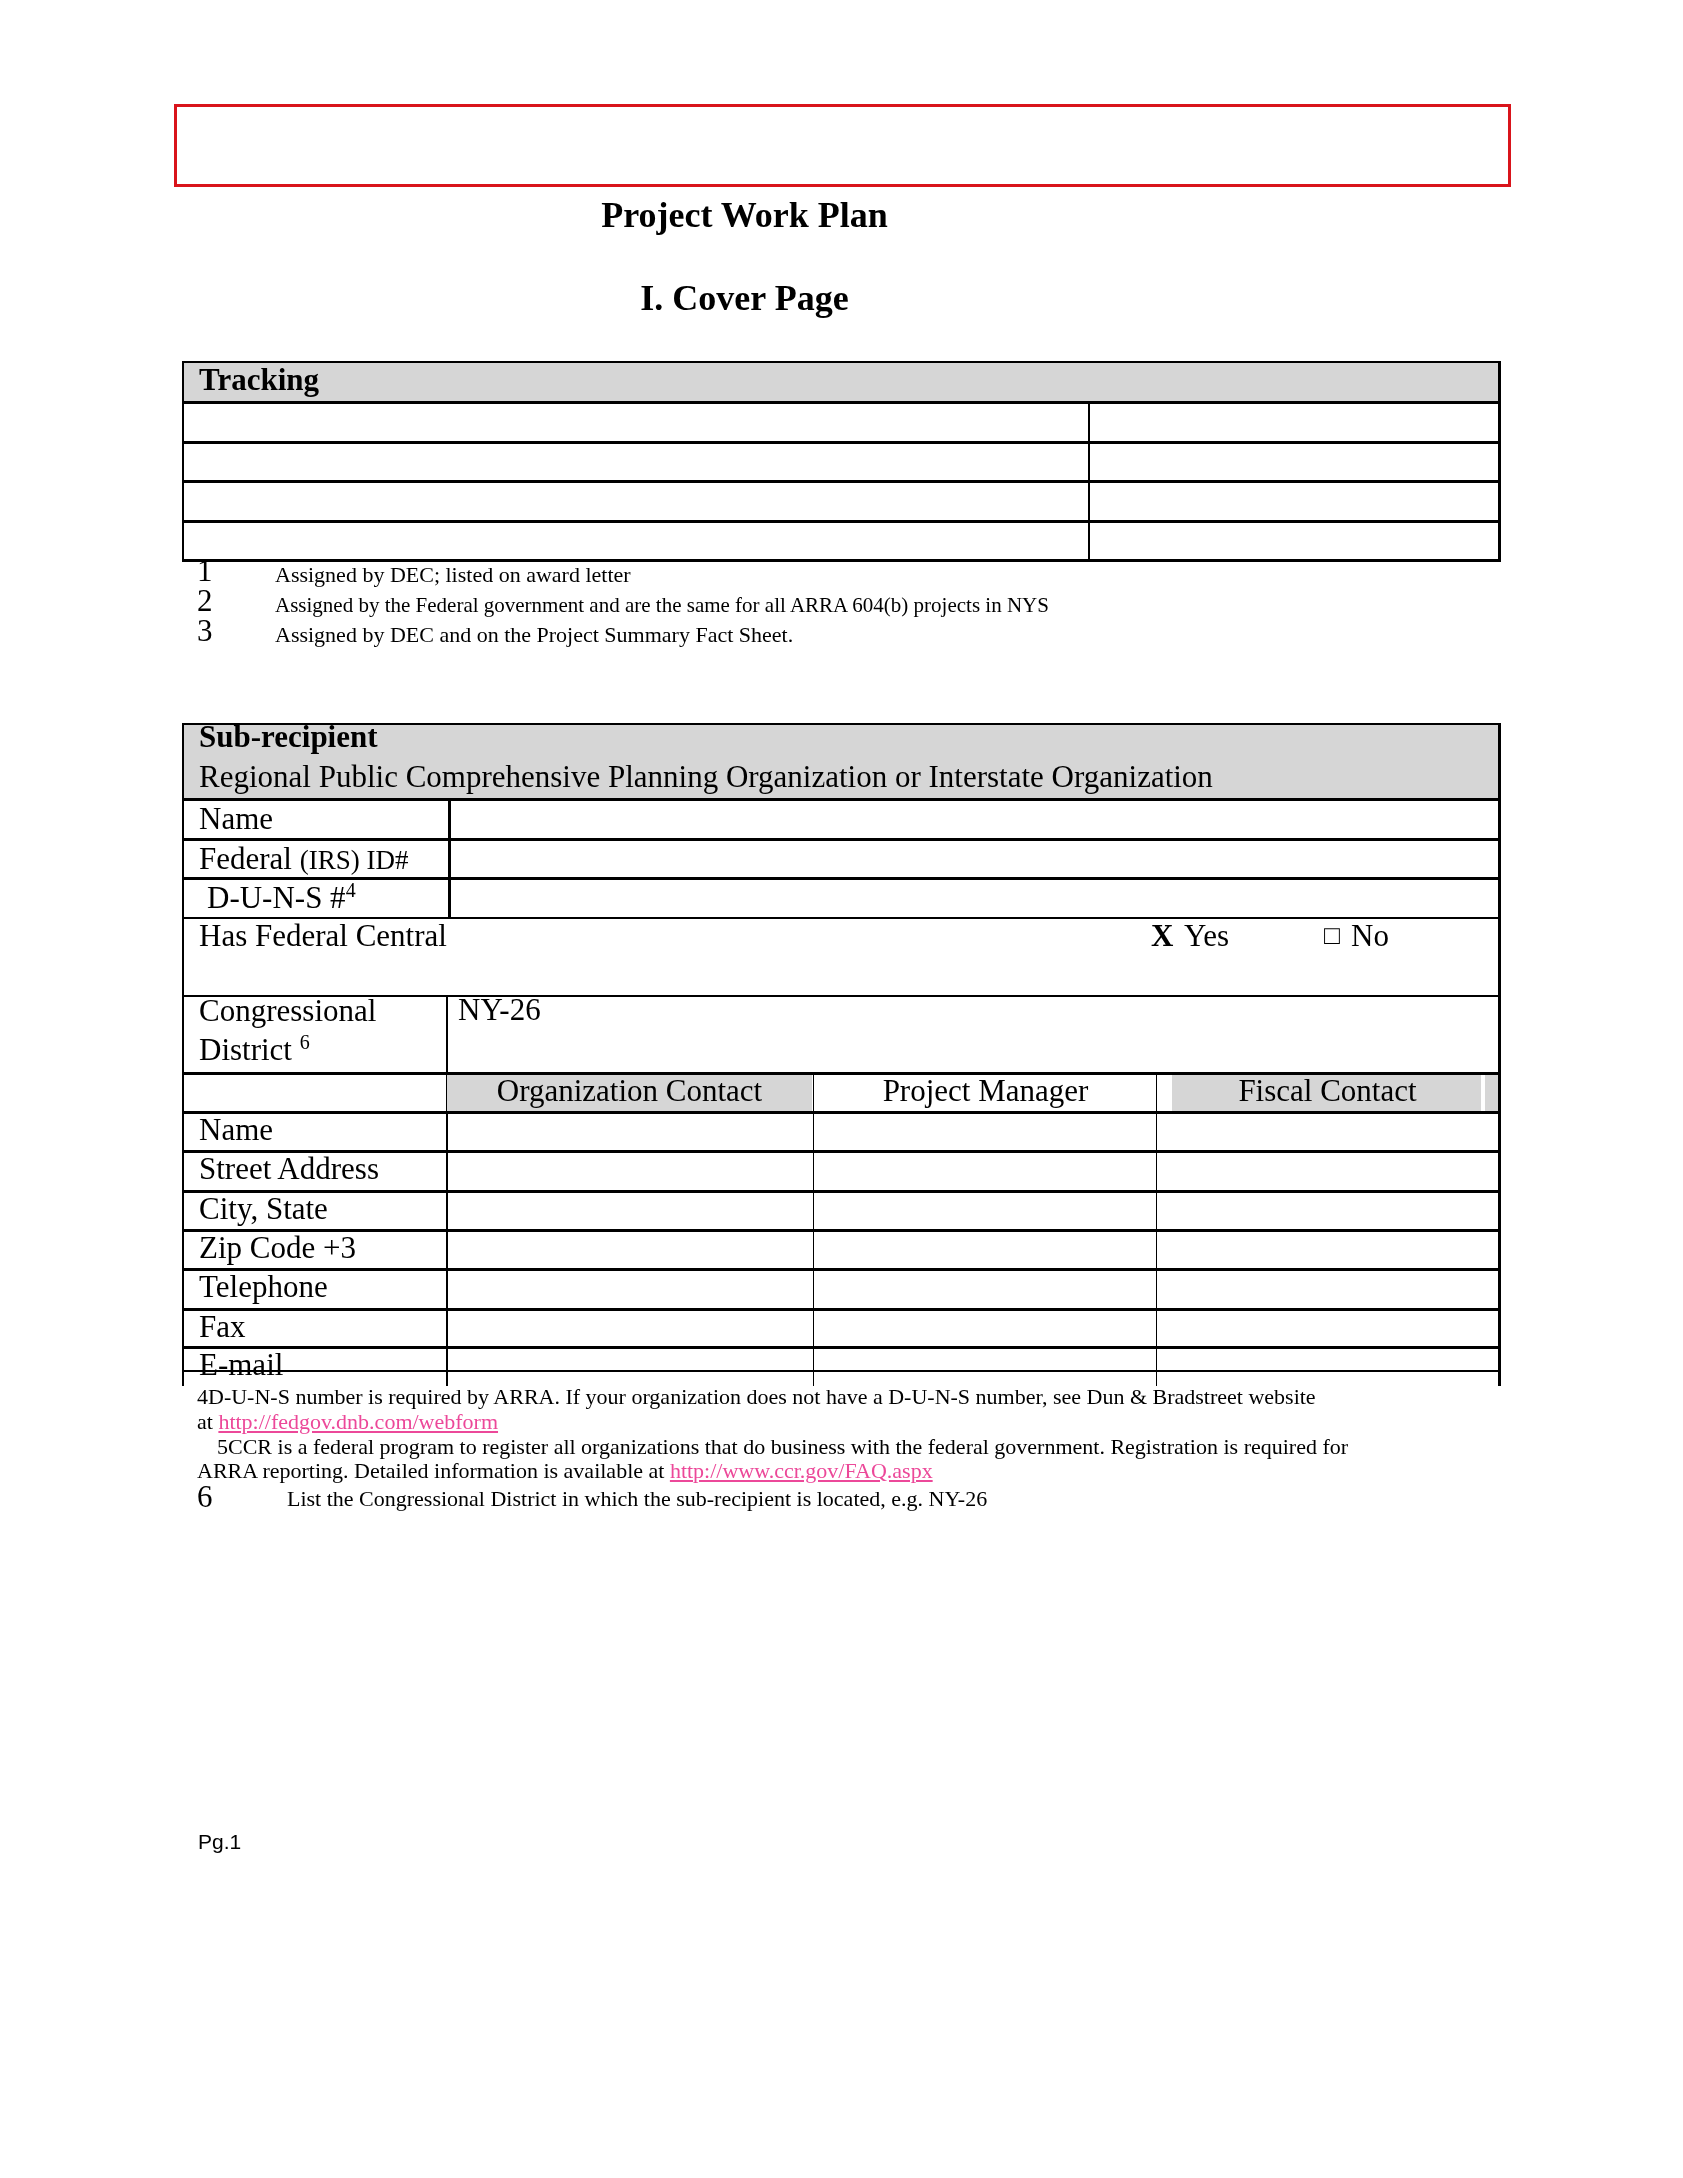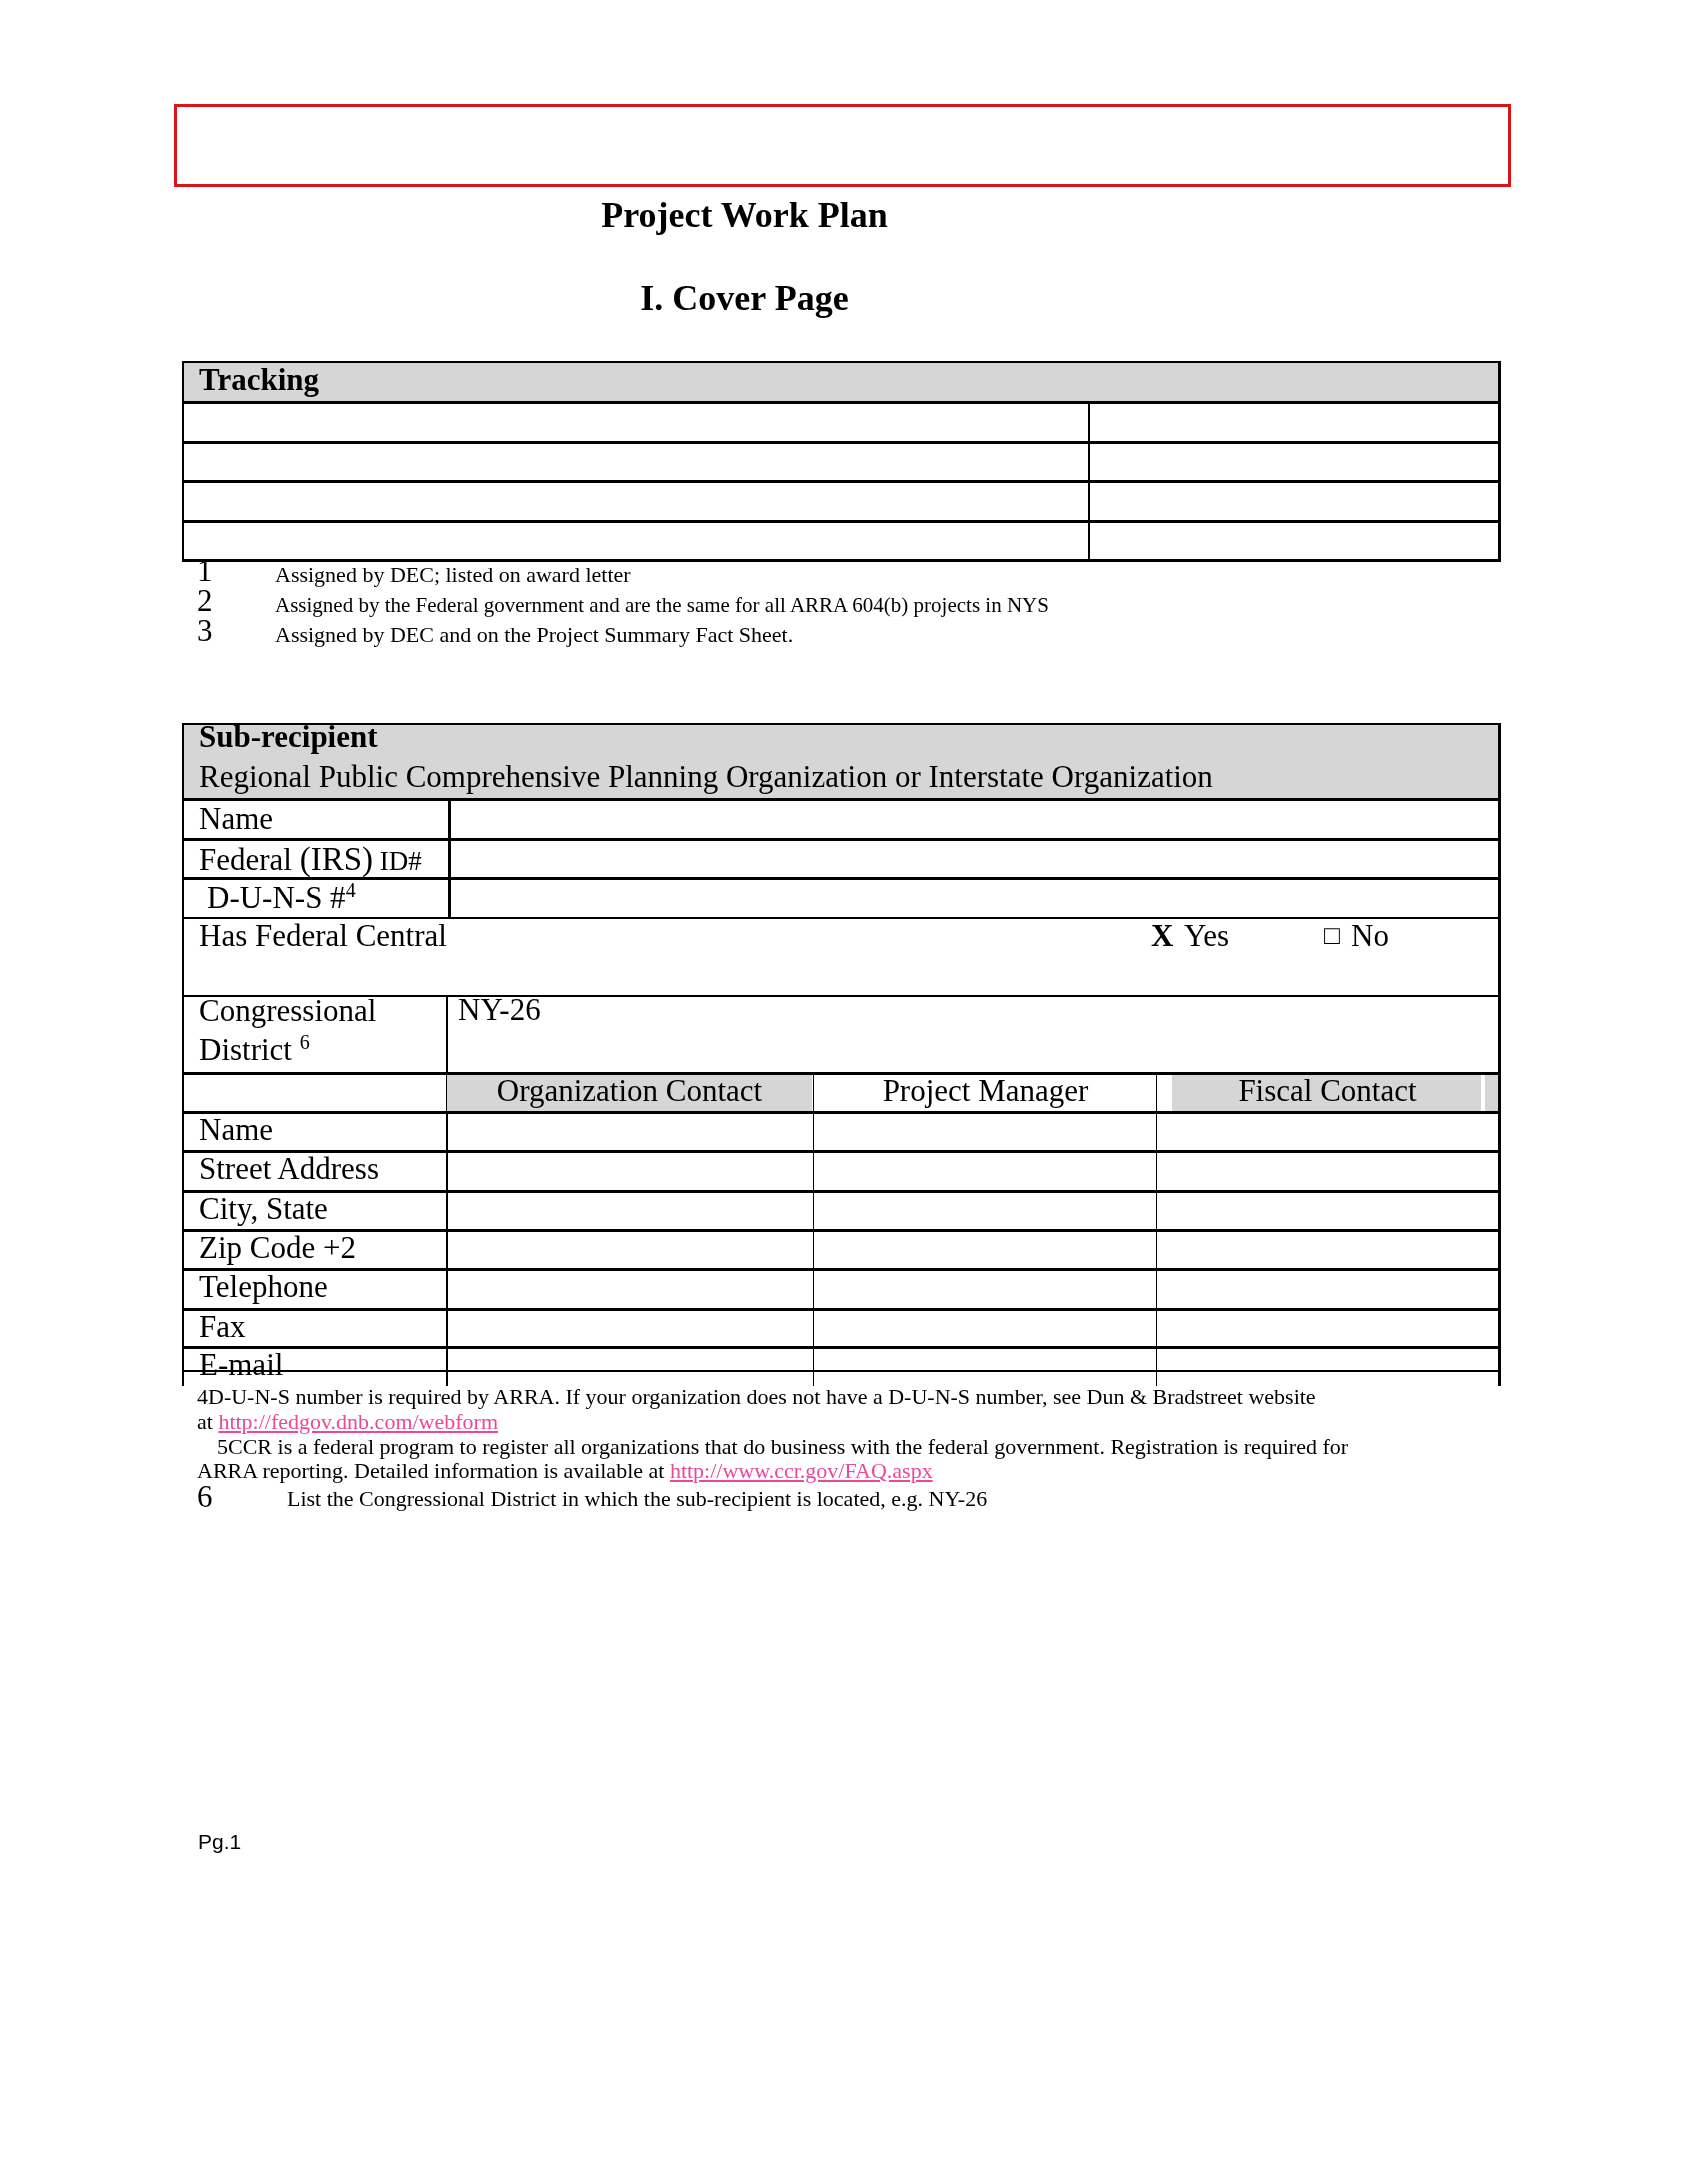--- a/index.html
+++ b/index.html
@@ -98,7 +98,7 @@
   <div class="cell-text" style="left:199px; top:801px;">Name</div>
   <div class="abs" style="left:451px; top:801px; width:1046px; height:37px;"></div>
 
-  <div class="cell-text" style="left:199px; top:841px;"><span>Federal </span><span style="font-size:33px;">(IRS)</span><span style="font-size:27px;"> ID#</span></div>
+  <div class="cell-text" style="left:199px; top:841px;"><span>Federal </span><span style="font-size:27px;">(IRS)</span><span style="font-size:27px;"> ID#</span></div>
   <div class="abs" style="left:451px; top:841px; width:1046px; height:37px;"></div>
 
   <div class="cell-text" style="left:207px; top:880px;"><span>D-U-N-S #</span><span class="sup">4</span></div>

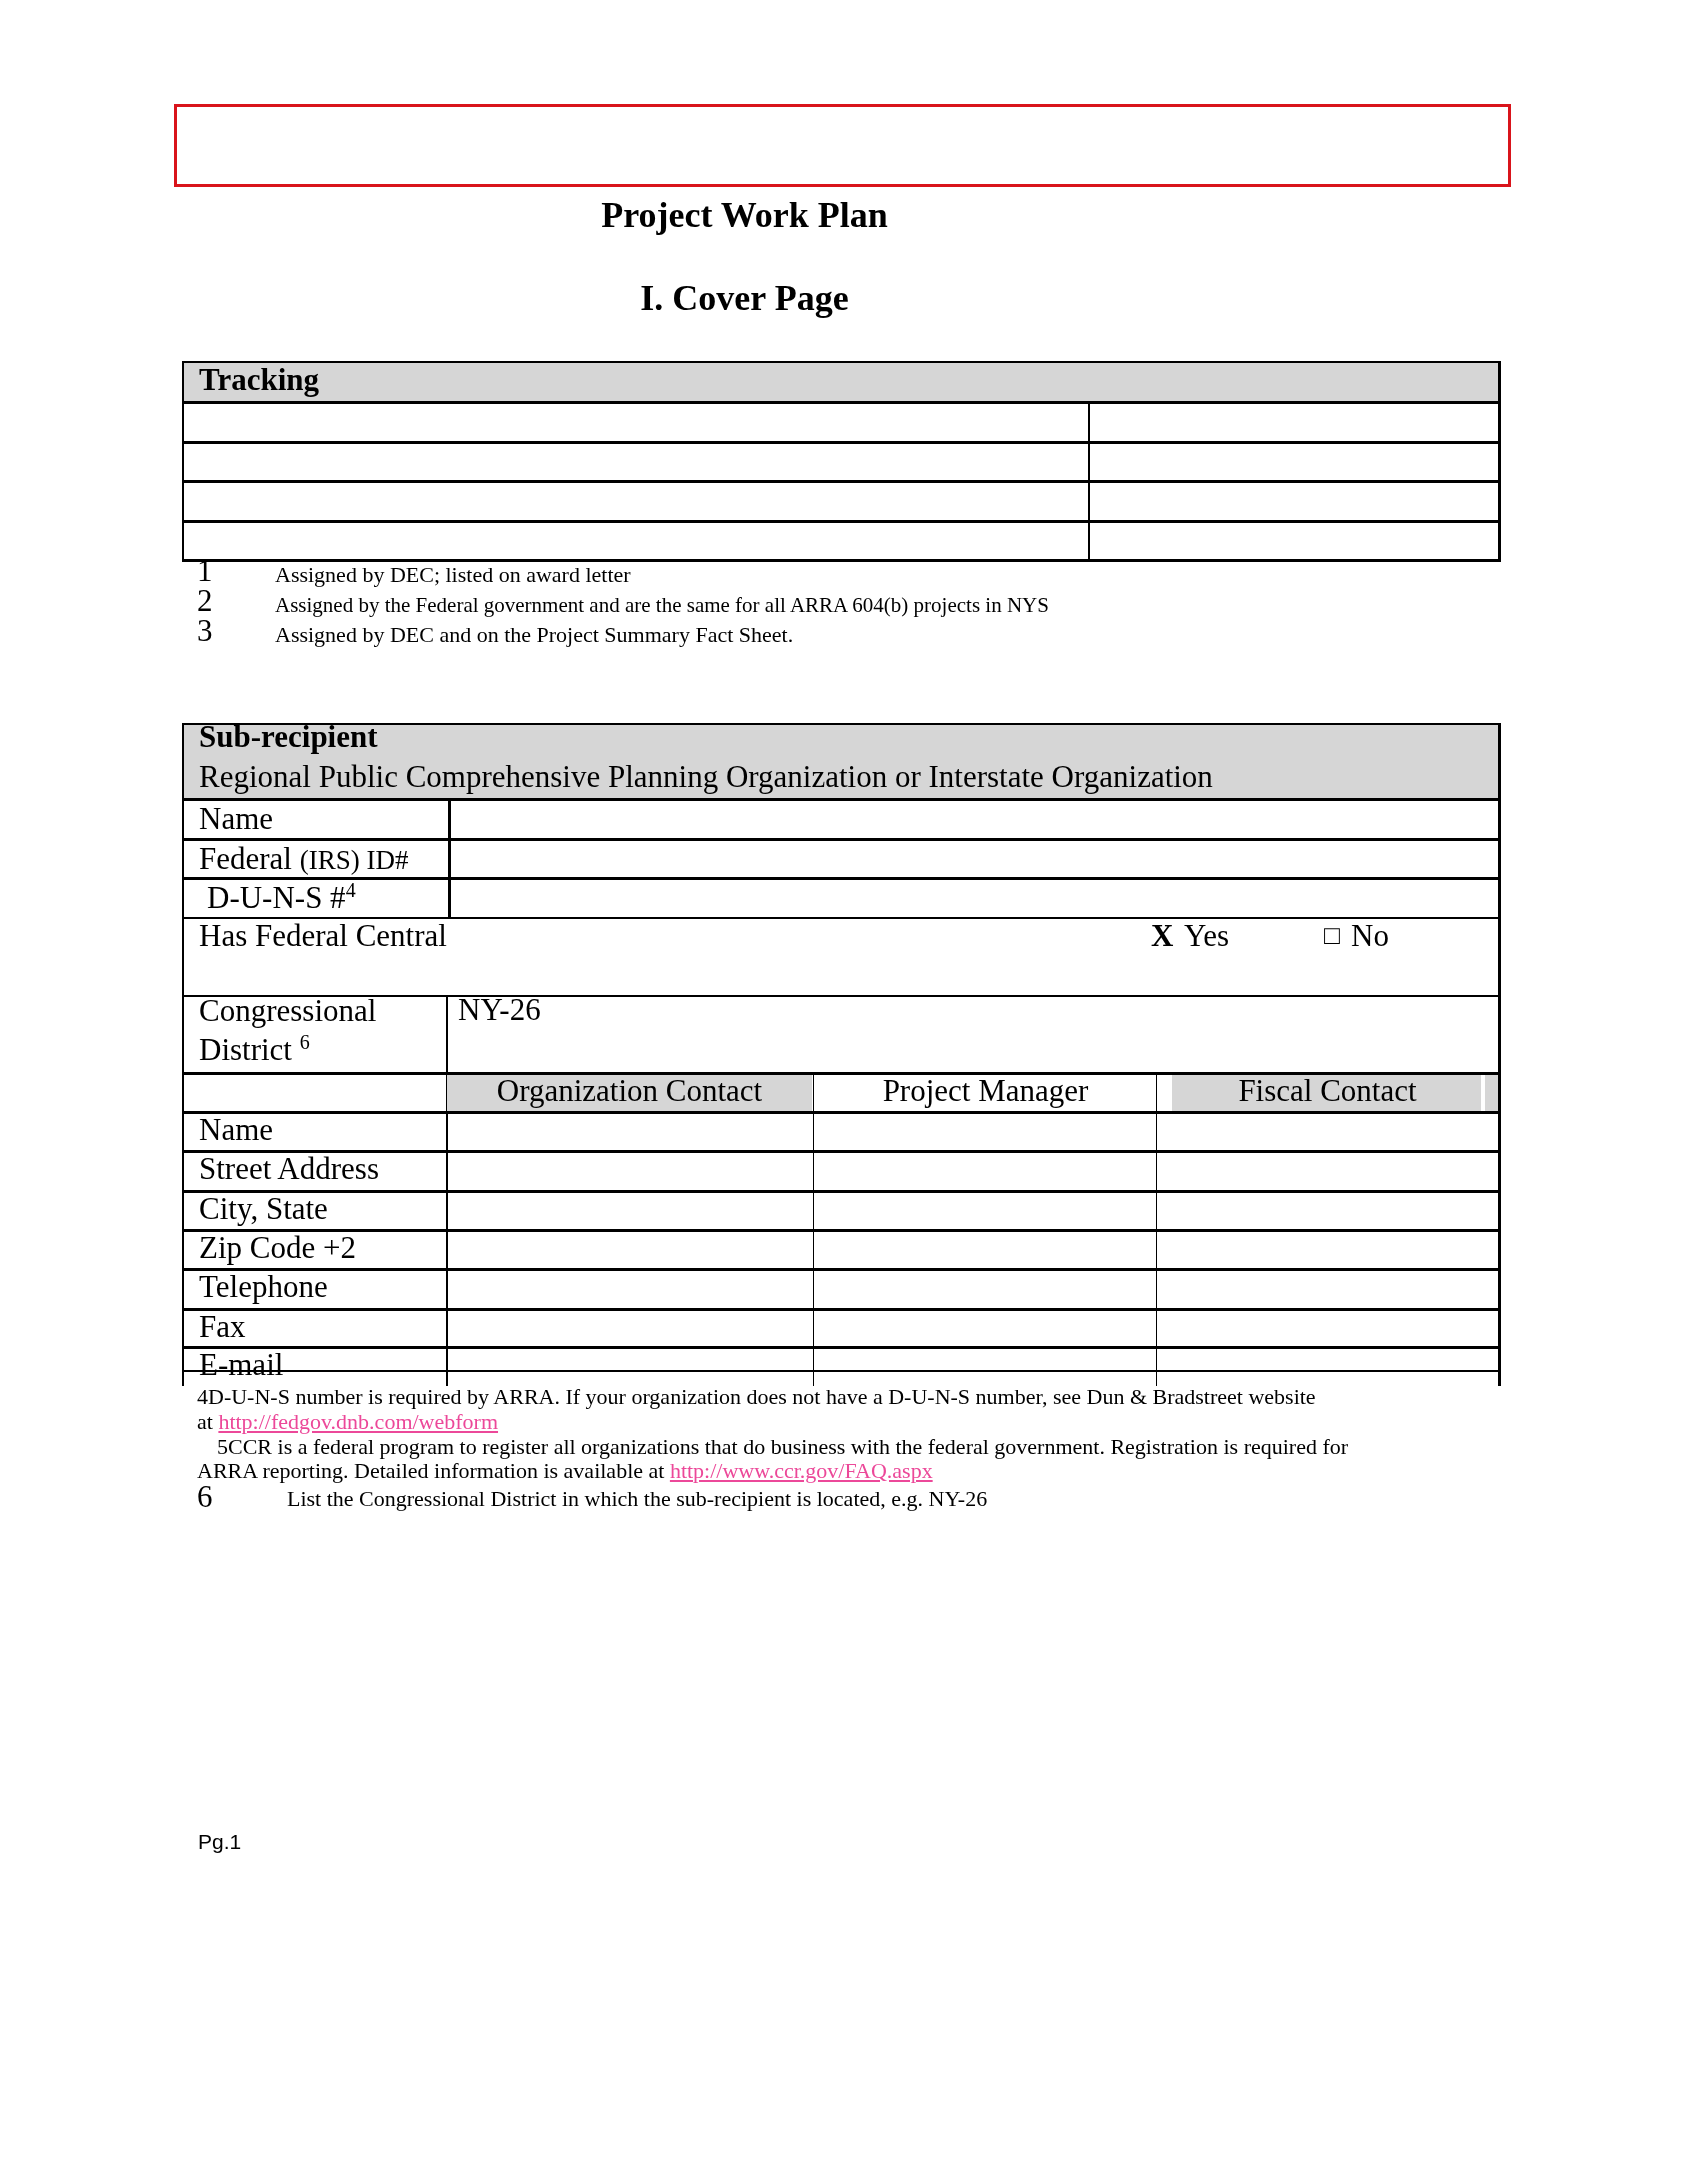--- a/index.html
+++ b/index.html
@@ -124,7 +124,7 @@
   <div class="cell-text" style="left:199px; top:1112px;">Name</div>
   <div class="cell-text" style="left:199px; top:1151px;">Street Address</div>
   <div class="cell-text" style="left:199px; top:1191px;">City, State</div>
-  <div class="cell-text" style="left:199px; top:1230px;">Zip Code +2</div>
+  <div class="cell-text" style="left:199px; top:1230px;">Zip Code +3</div>
   <div class="cell-text" style="left:199px; top:1269px;">Telephone</div>
   <div class="cell-text" style="left:199px; top:1309px;">Fax</div>
   <div class="cell-text" style="left:199px; top:1347px;">E-mail</div>

